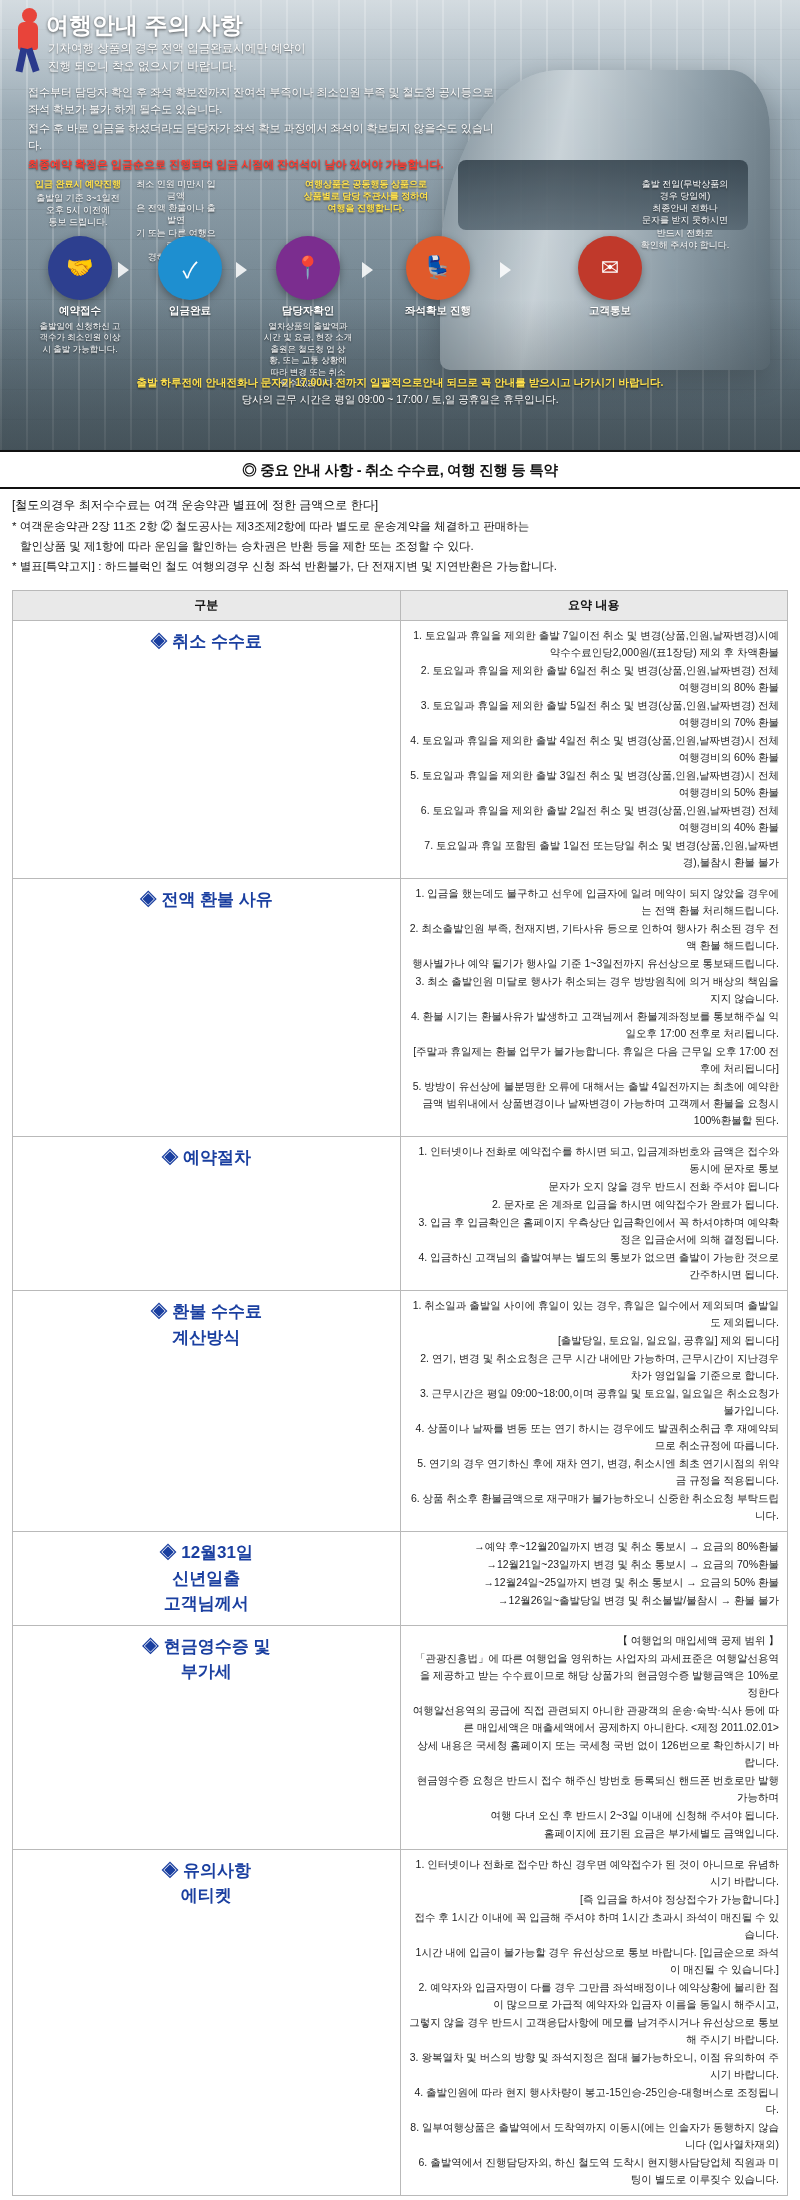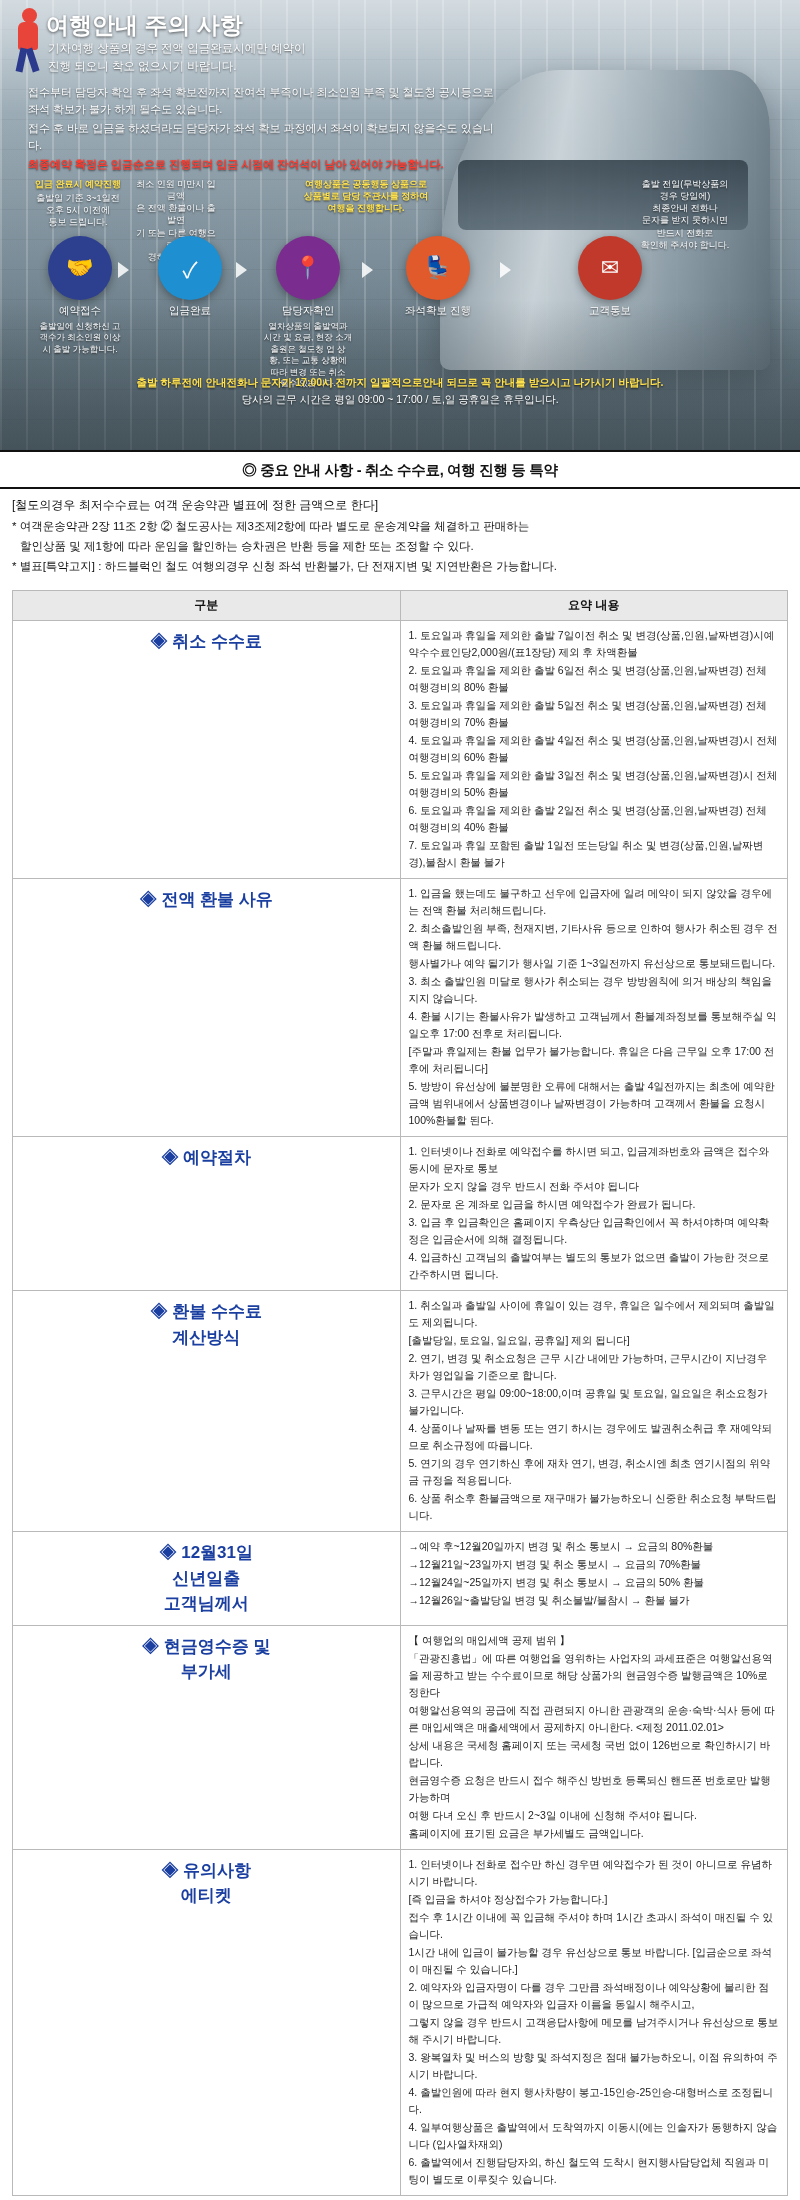--- a/index.html
+++ b/index.html
@@ -98,7 +98,7 @@
     margin: 0 auto 4px; display: flex; align-items: center; justify-content: center;
     box-shadow: 0 3px 8px rgba(0,0,0,.35); color: #fff; font-size: 22px;
   }
-  .step .s-label { font-size: 10.5px; font-weight: normal; color: #ffffff; text-shadow: 0 1px 2px rgba(0,0,0,.7); }
+  .step .s-label { font-size: 10.5px; font-weight: bold; color: #ffffff; text-shadow: 0 1px 2px rgba(0,0,0,.7); }
   .step .s-desc { font-size: 8.5px; line-height: 1.35; color: #ffffff; text-shadow: 0 1px 2px rgba(0,0,0,.75); margin-top: 3px; }
   .step.s1 { left: 20px; }
   .step.s2 { left: 130px; }

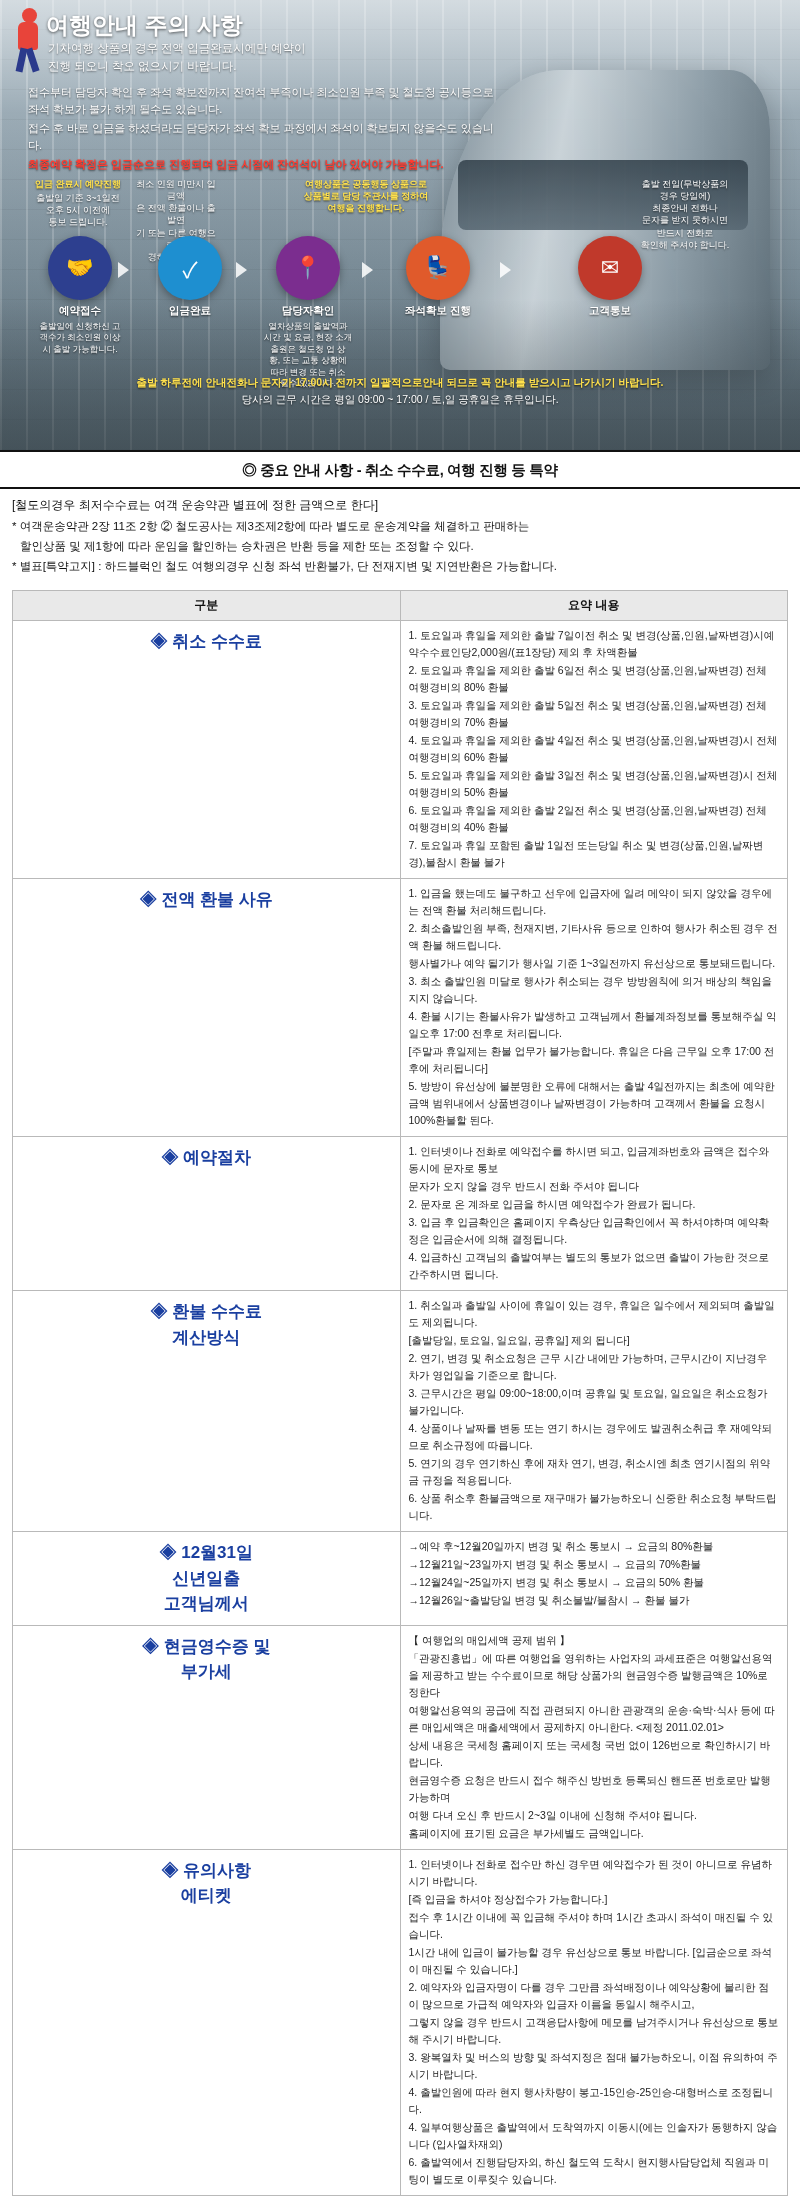--- a/index.html
+++ b/index.html
@@ -153,7 +153,7 @@
     background: #ffffff;
   }
   td.body { padding: 6px 8px; font-size: 10.5px; line-height: 1.62; color: #222; }
-  td.body ol { margin: 0; padding: 0; list-style: none; }
+  td.body ol { margin: 0; padding: 0; list-style: none; text-align: right; }
   td.body li { margin: 0 0 1px 0; }
 </style>
 </head>

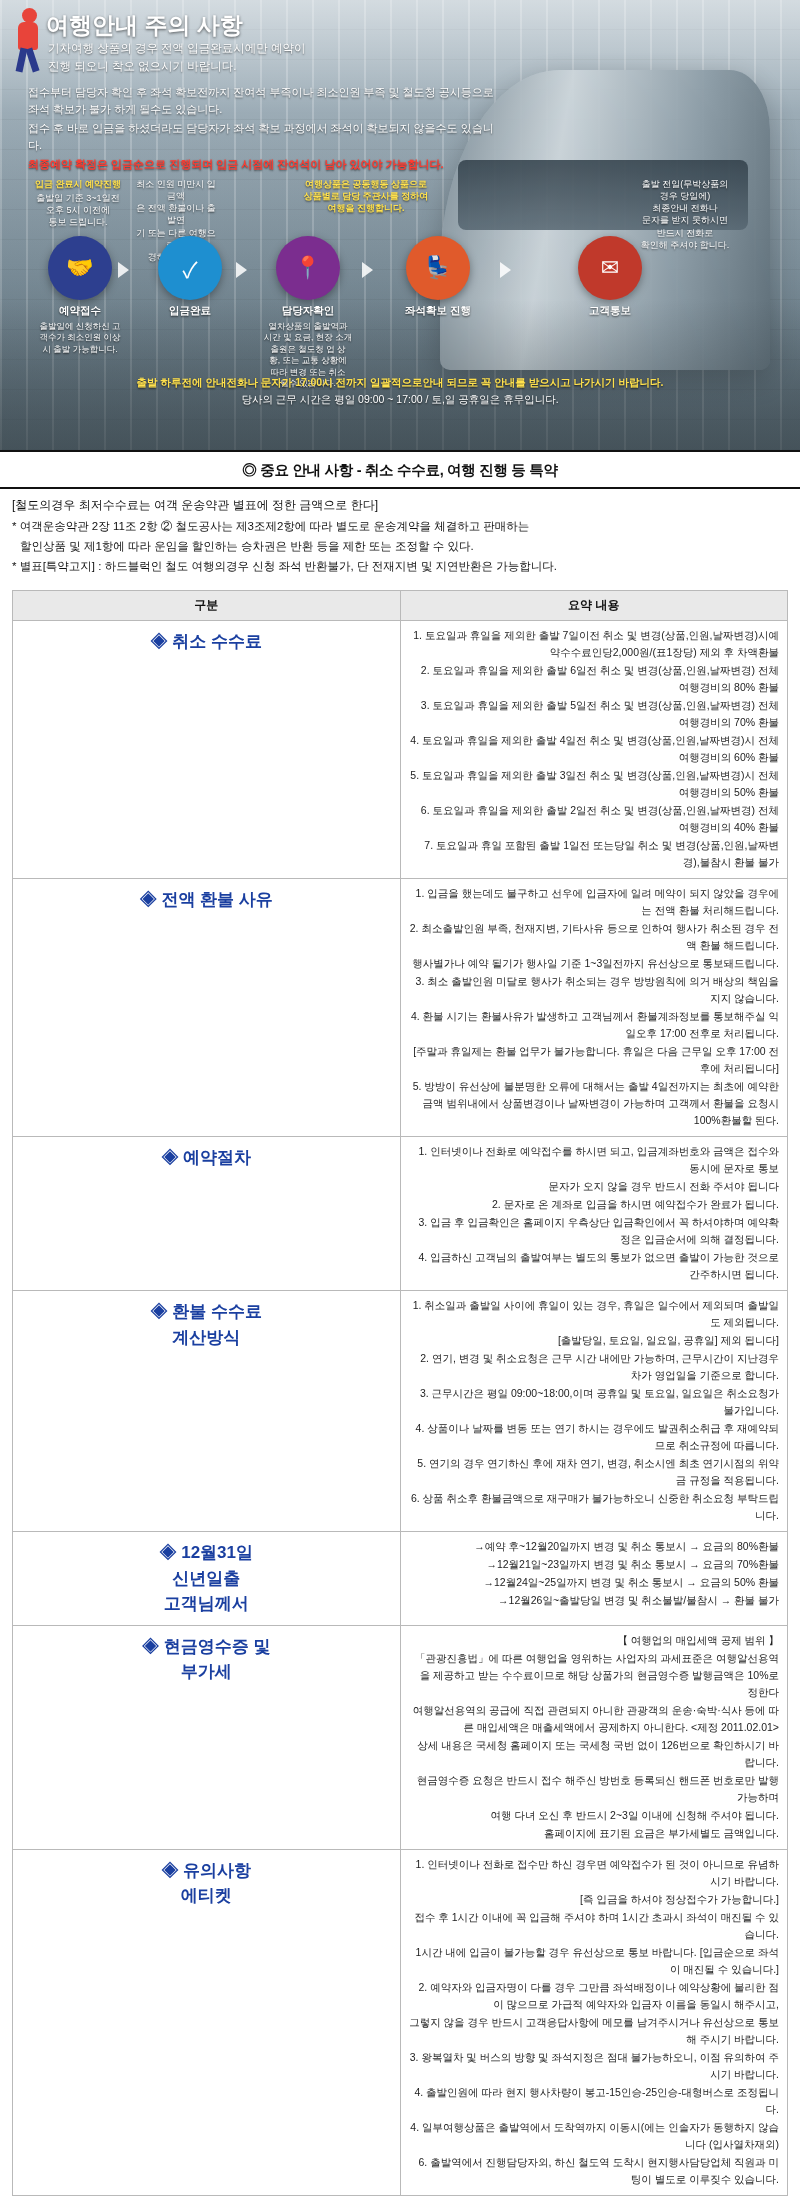--- a/index.html
+++ b/index.html
@@ -386,7 +386,7 @@
             <li>그렇지 않을 경우 반드시 고객응답사항에 메모를 남겨주시거나 유선상으로 통보해 주시기 바랍니다.</li>
             <li>3. 왕복열차 및 버스의 방향 및 좌석지정은 점대 불가능하오니, 이점 유의하여 주시기 바랍니다.</li>
             <li>4. 출발인원에 따라 현지 행사차량이 봉고-15인승-25인승-대형버스로 조정됩니다.</li>
-            <li>4. 일부여행상품은 출발역에서 도착역까지 이동시(에는 인솔자가 동행하지 않습니다 (입사열차재외)</li>
+            <li>8. 일부여행상품은 출발역에서 도착역까지 이동시(에는 인솔자가 동행하지 않습니다 (입사열차재외)</li>
             <li>6. 출발역에서 진행담당자외, 하신 철도역 도착시 현지행사담당업체 직원과 미팅이 별도로 이루짖수 있습니다.</li>
 
           </ol>

